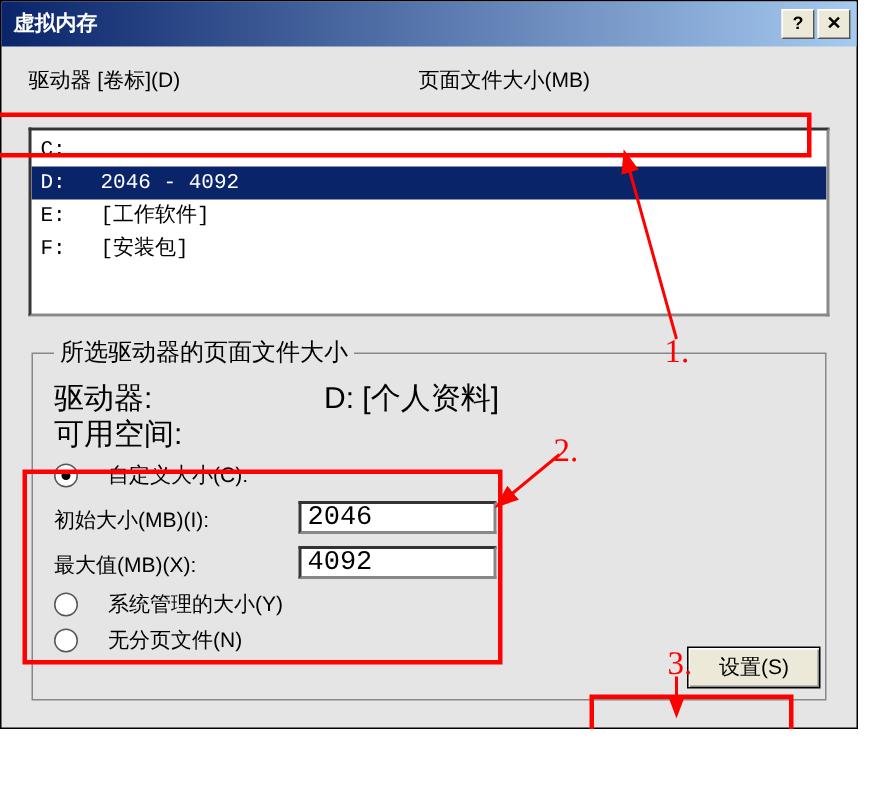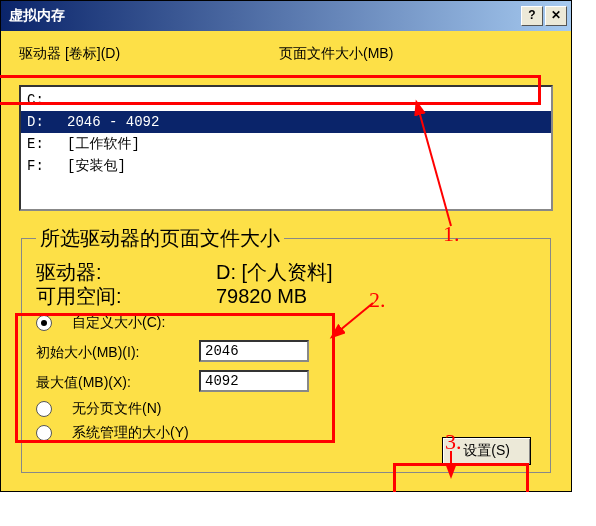--- a/index.html
+++ b/index.html
@@ -12,7 +12,7 @@
   .window {
     width: 570px;
     border: 1px solid #000;
-    background: #fde047;
+    background: #e5e5e5;
     position: relative;
     margin: 0;
   }

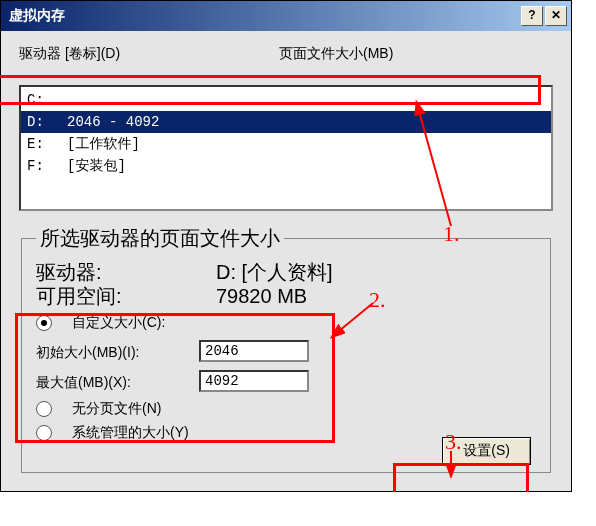--- a/index.html
+++ b/index.html
@@ -83,7 +83,7 @@
     padding: 8px 14px 24px 14px;
   }
   fieldset.group legend {
-    font-size: 20px;
+    font-size: 16px;
     padding: 0 4px;
   }
   .info-row {

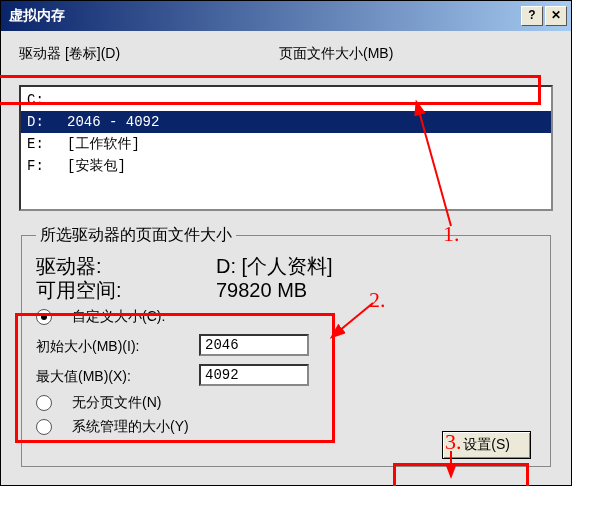--- a/index.html
+++ b/index.html
@@ -220,7 +220,6 @@
       </div>
       <div class="info-row">
         <span class="info-lbl">可用空间:</span>
-        <span>79820 MB</span>
       </div>
 
       <div class="radio-row">

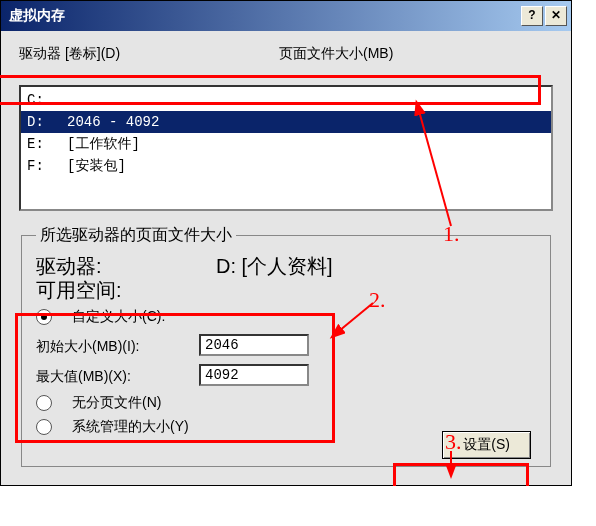--- a/index.html
+++ b/index.html
@@ -125,12 +125,12 @@
   }
   .size-lbl { width: 155px; }
   .txt-input {
-    width: 110px;
+    width: 132px;
     height: 22px;
     border: 2px inset #888;
     background: #fff;
     font-family: "Courier New", monospace;
-    font-size: 14px;
+    font-size: 18px;
     padding: 0 4px;
     box-sizing: border-box;
   }

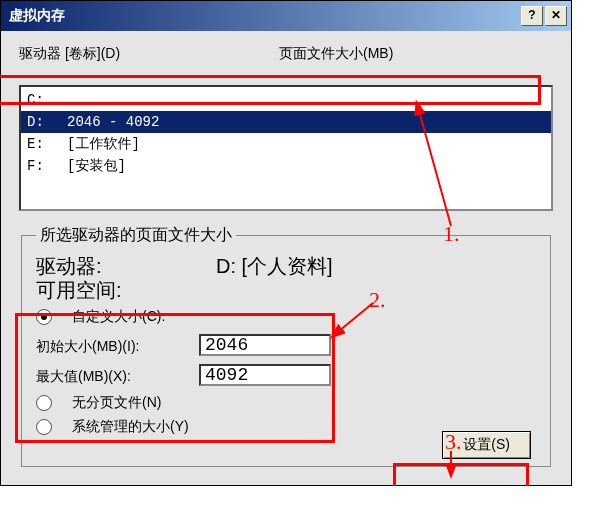--- a/index.html
+++ b/index.html
@@ -238,11 +238,11 @@
 
       <div class="radio-row">
         <span class="radio"></span>
-        <span>无分页文件(N)</span>
+        <span>系统管理的大小(Y)</span>
       </div>
       <div class="radio-row">
         <span class="radio"></span>
-        <span>系统管理的大小(Y)</span>
+        <span>无分页文件(N)</span>
       </div>
 
       <div class="set-btn-wrap">

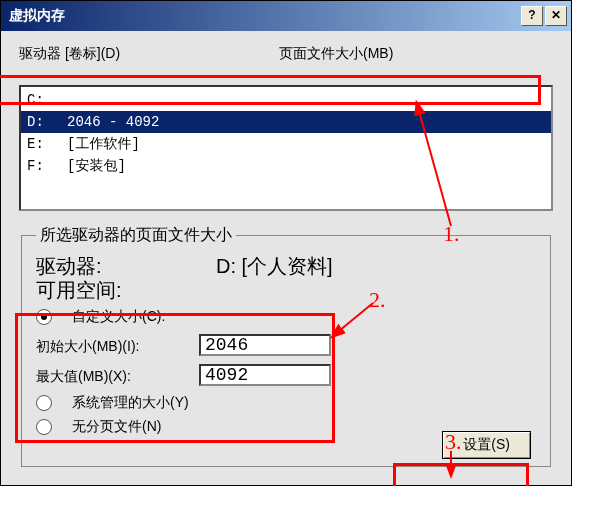--- a/index.html
+++ b/index.html
@@ -144,7 +144,7 @@
   }
   .set-btn-wrap {
     position: absolute;
-    right: 40px;
+    right: 24px;
     bottom: 26px;
   }
 

